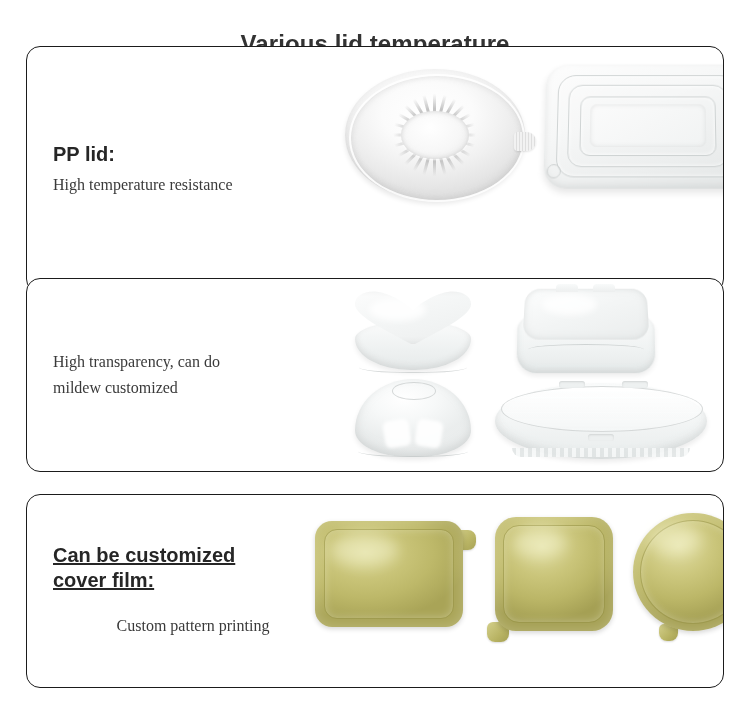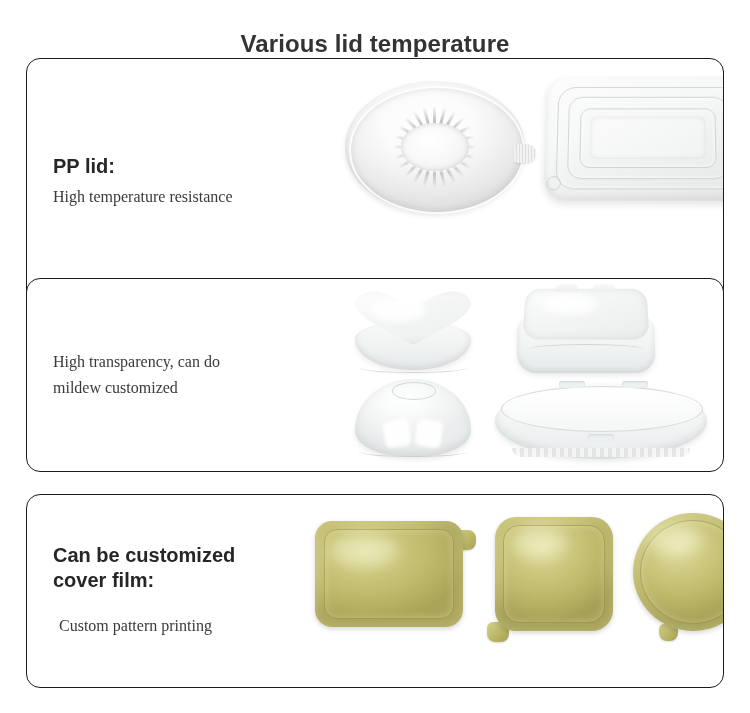--- a/index.html
+++ b/index.html
@@ -38,7 +38,7 @@
     background: #ffffff;
     overflow: hidden;
   }
-  #card-pp   { top: 58px;  height: 247px; }
+  #card-pp   { top: 46px;  height: 247px; }
   #card-pe   { top: 278px; height: 194px; }
   #card-film { top: 494px; height: 194px; }
 

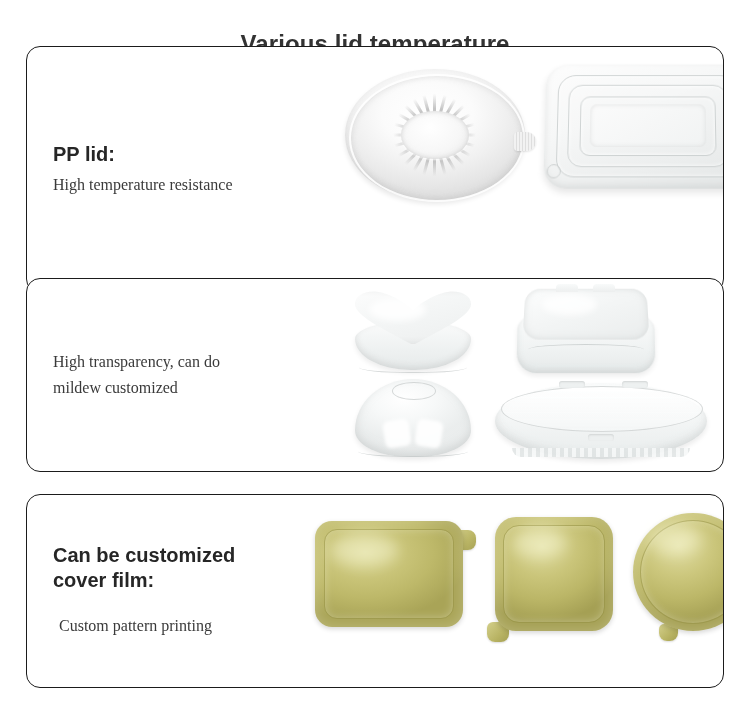--- a/index.html
+++ b/index.html
@@ -70,7 +70,7 @@
     font-family: Liberation Serif, serif;
   }
   #card-film .card-desc { padding-left: 6px; margin-top: 20px; }
-  #card-film .card-heading { margin-bottom: 18px; }
+  #card-film .card-heading { margin-bottom: 18px; text-decoration: underline; }
 
   .img-col {
     flex: 1 1 auto;

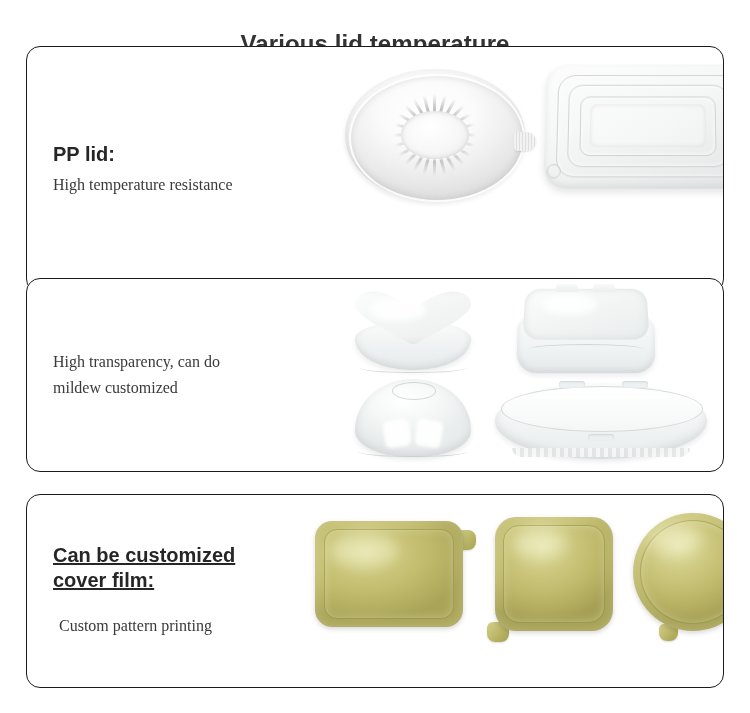--- a/index.html
+++ b/index.html
@@ -69,7 +69,7 @@
     white-space: pre-line;
     font-family: Liberation Serif, serif;
   }
-  #card-film .card-desc { padding-left: 6px; margin-top: 20px; }
+  #card-film .card-desc { padding-left: 6px; margin-top: 20px; text-align: center; }
   #card-film .card-heading { margin-bottom: 18px; text-decoration: underline; }
 
   .img-col {

